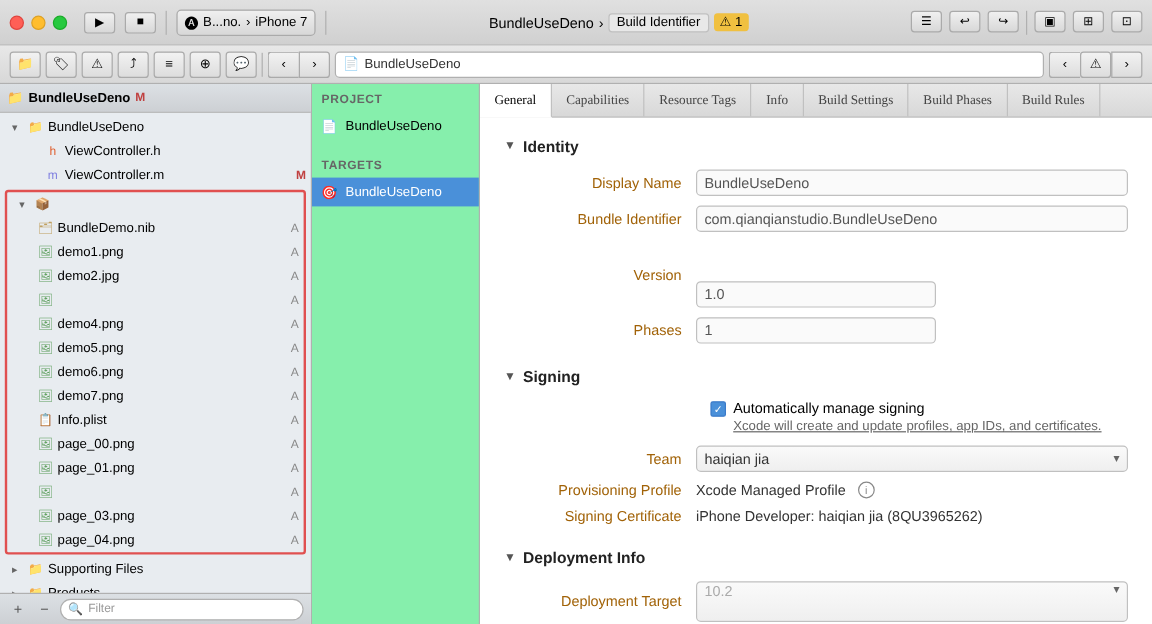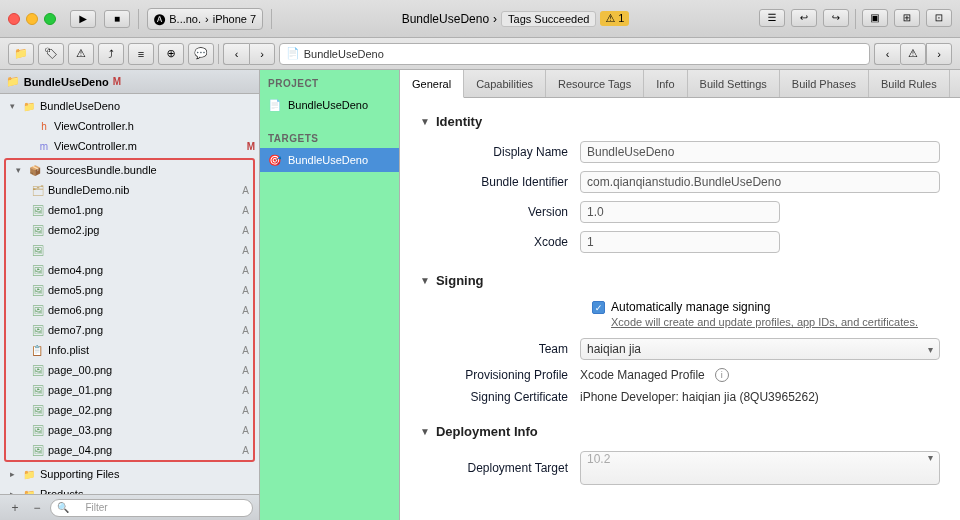--- a/index.html
+++ b/index.html
@@ -194,7 +194,7 @@
   <div class="title-center">
     <span>BundleUseDeno</span>
     <span>›</span>
-    <span class="build-status">Tags Succeeded</span>
+    <span class="build-status">Build Identifier</span>
     <span class="warning-badge">⚠ 1</span>
   </div>
   <div class="title-right">

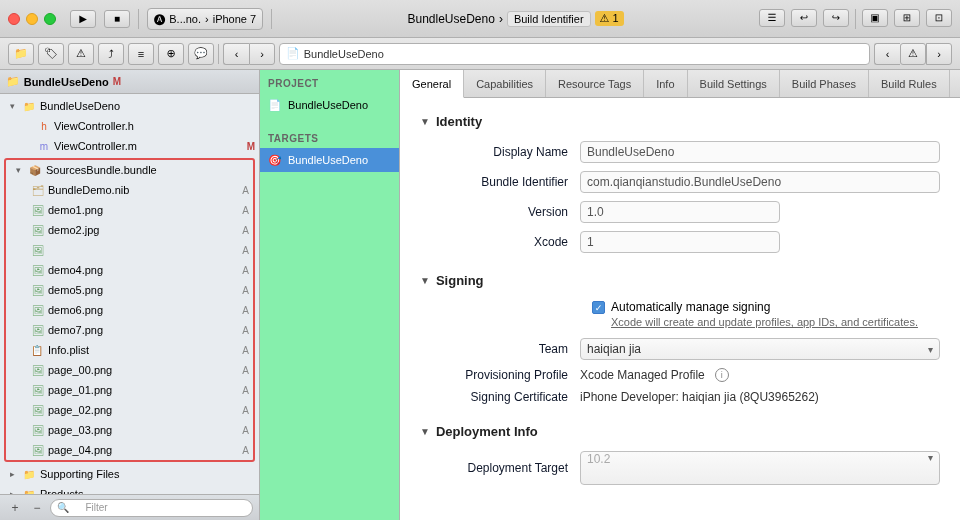--- a/index.html
+++ b/index.html
@@ -122,6 +122,7 @@
       background: linear-gradient(to bottom, #e8e8e8, #d8d8d8);
       border-bottom: 1px solid #b0b0b0;
       height: 28px;
+      font-family: Liberation Serif, serif;
     }
     .tab {
       display: flex;

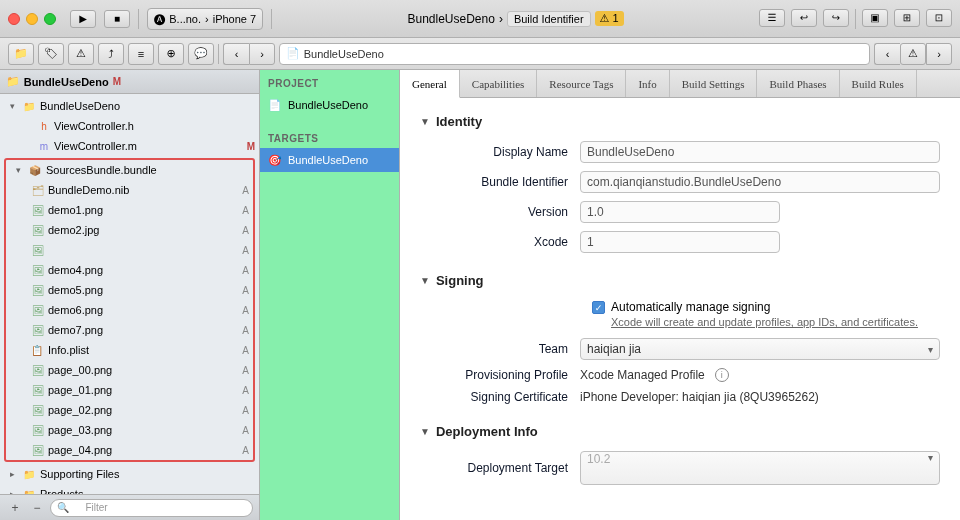--- a/index.html
+++ b/index.html
@@ -146,7 +146,7 @@
 
     
     .form-row { display: flex; align-items: center; margin-bottom: 8px; }
-    .form-label { width: 160px; text-align: right; font-size: 12px; color: #0f172a; padding-right: 12px; flex-shrink: 0; }
+    .form-label { width: 160px; text-align: right; font-size: 12px; color: #a16207; padding-right: 12px; flex-shrink: 0; }
     .form-input { flex: 1; height: 22px; border: 1px solid #c0c0c0; border-radius: 4px; background: #fafafa; padding: 0 6px; font-size: 12px; color: #555; }
 
     

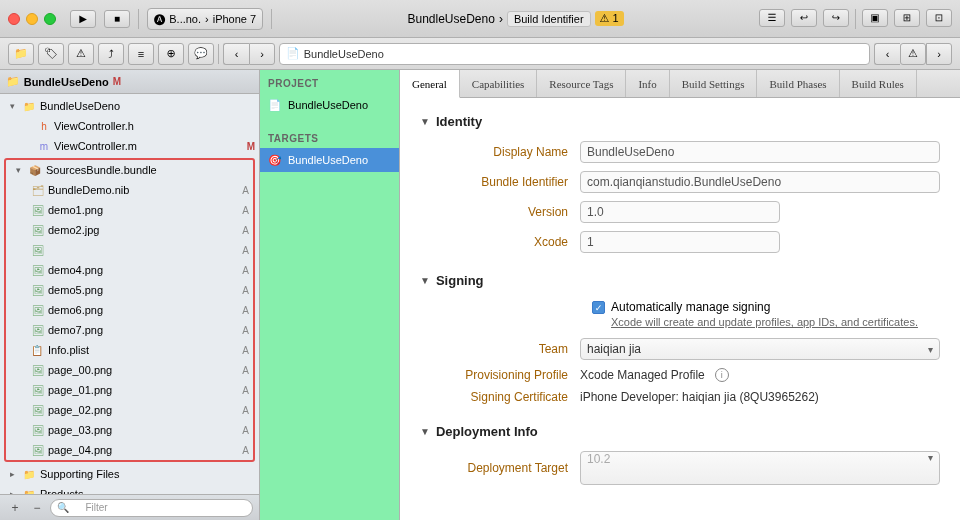--- a/index.html
+++ b/index.html
@@ -268,7 +268,6 @@
           <span class="indent" style="width:4px"></span>
           <span class="arrow">▾</span>
           <span class="file-icon icon-folder">📦</span>
-          <span class="tree-label">SourcesBundle.bundle</span>
         </div>
         <div class="tree-item">
           <span class="indent" style="width:18px"></span>

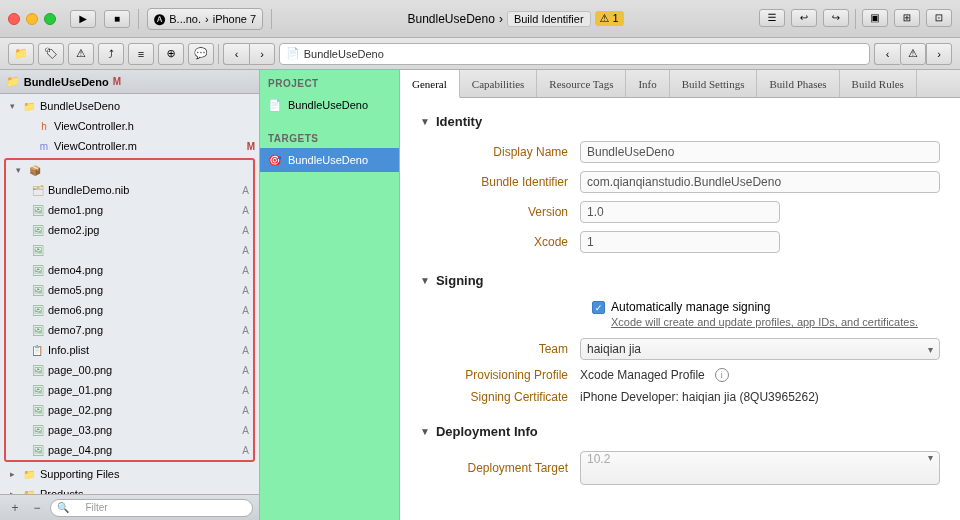--- a/index.html
+++ b/index.html
@@ -436,7 +436,7 @@
       </div>
       <div class="form-row">
         <label class="form-label">Version</label>
-        <input class="form-input" type="text" style="max-width: 200px;" value="1.0">
+        <input class="form-input" type="text" style="max-width: 200px; margin-top: 33px;" value="1.0">
       </div>
       <div class="form-row">
         <label class="form-label">Xcode</label>

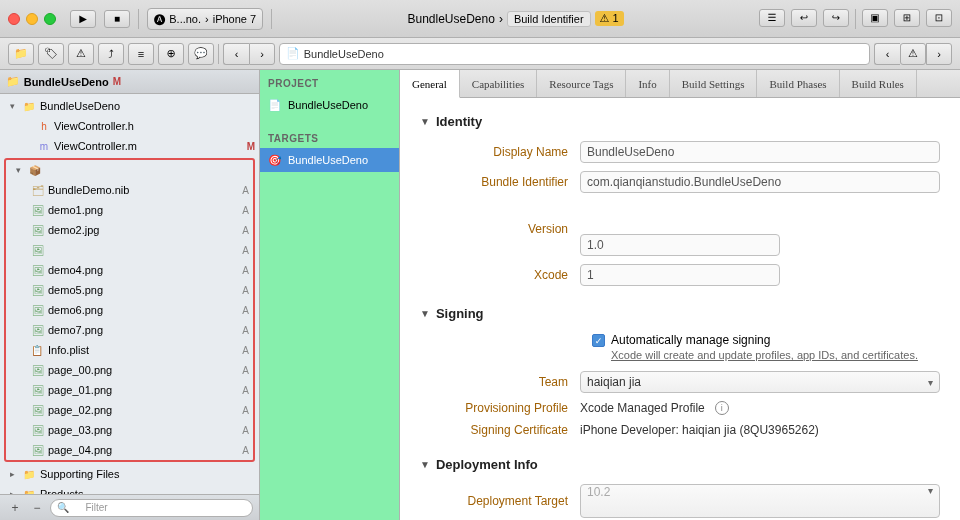--- a/index.html
+++ b/index.html
@@ -439,7 +439,7 @@
         <input class="form-input" type="text" style="max-width: 200px; margin-top: 33px;" value="1.0">
       </div>
       <div class="form-row">
-        <label class="form-label">Xcode</label>
+        <label class="form-label">Phases</label>
         <input class="form-input" type="text" style="max-width: 200px;" value="1">
       </div>
 

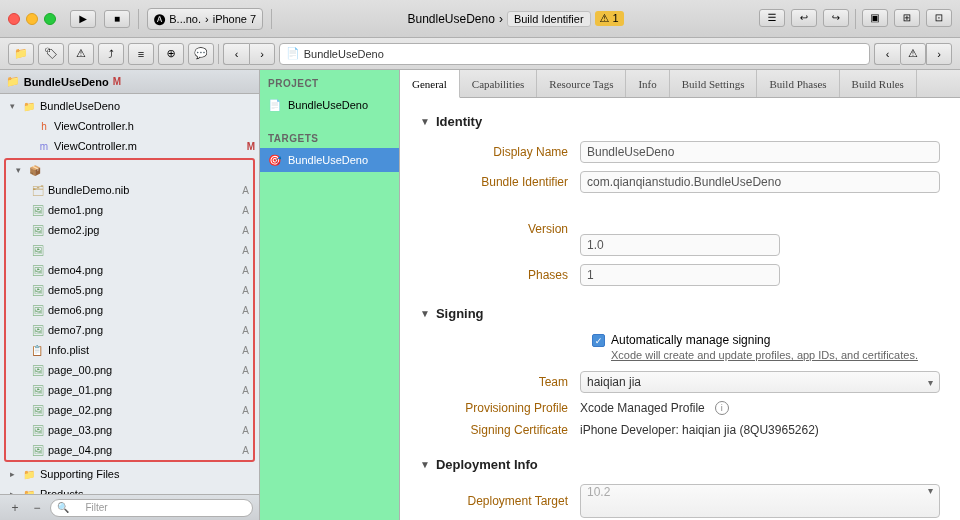--- a/index.html
+++ b/index.html
@@ -337,7 +337,6 @@
         <div class="tree-item">
           <span class="indent" style="width:18px"></span>
           <span class="file-icon icon-file-img">🖼</span>
-          <span class="tree-label">page_02.png</span>
           <span class="tree-badge">A</span>
         </div>
         <div class="tree-item">

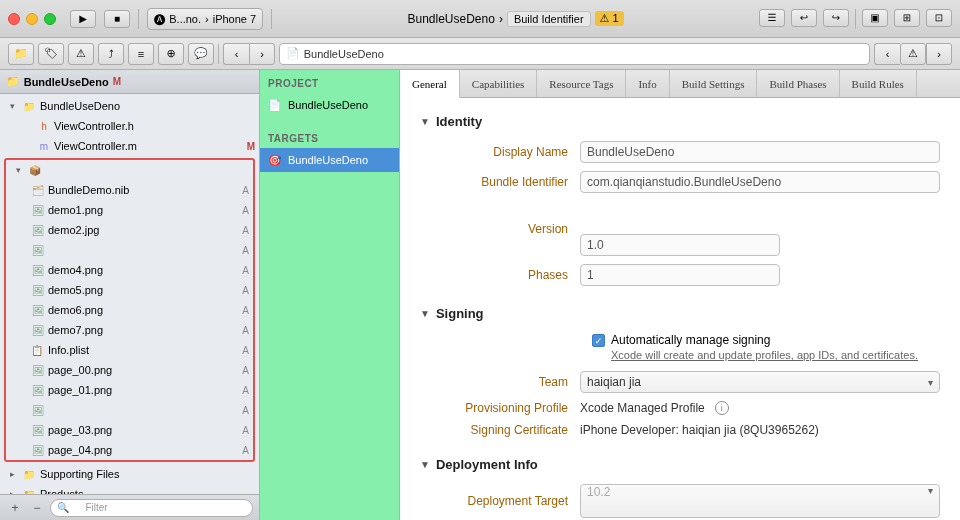--- a/index.html
+++ b/index.html
@@ -372,7 +372,7 @@
       <div class="sidebar-footer-btn">−</div>
       <div class="filter-box">
         <span>🔍</span>
-        <span style="margin-left:16px;">Filter</span>
+        <span style="margin-left:4px;">Filter</span>
       </div>
     </div>
   </div>

